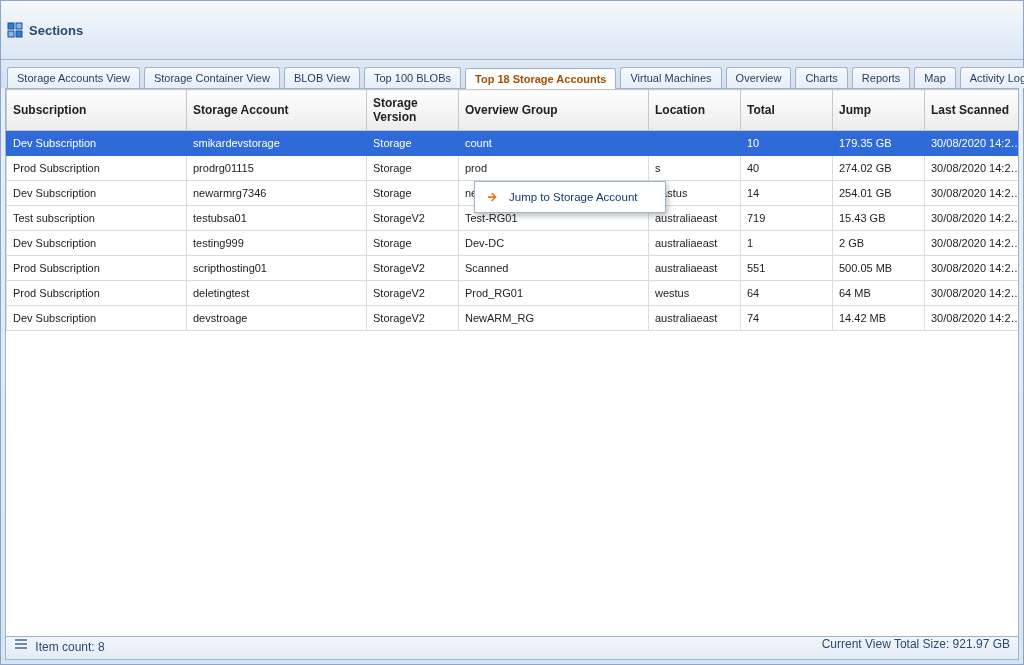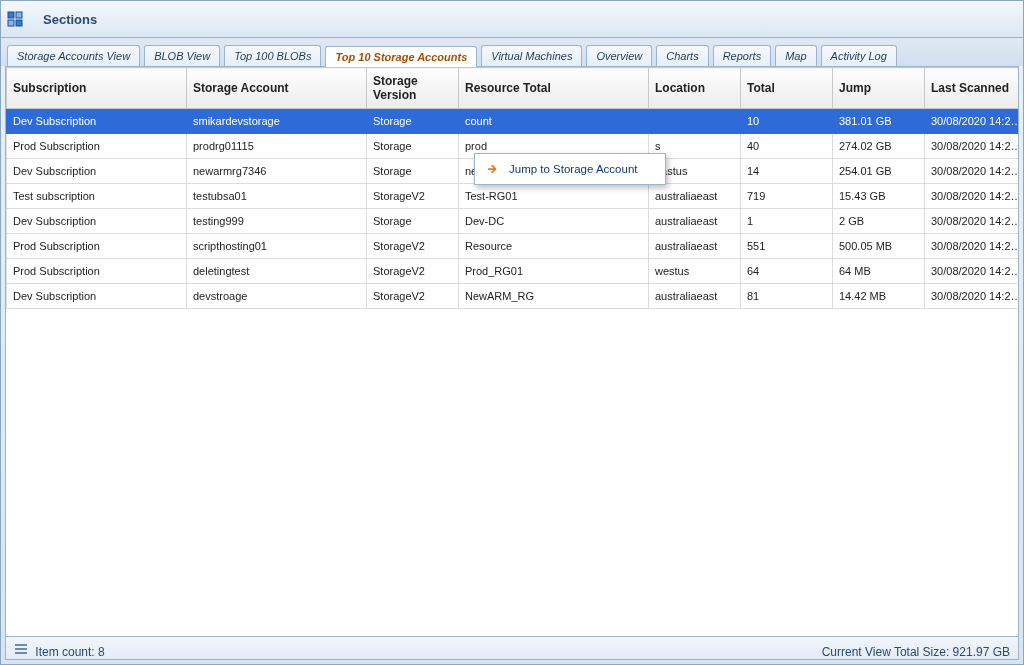--- a/index.html
+++ b/index.html
@@ -4,7 +4,7 @@
 <style>
   html,body{margin:0;padding:0;height:100%;font-family:"Segoe UI",Tahoma,Verdana,sans-serif;font-size:12px;color:#222;background:#e1e8f2;}
   .window{width:1024px;height:665px;box-sizing:border-box;border:1px solid #8aa6c4;background:linear-gradient(#eaf0f8,#d9e4f1);display:flex;flex-direction:column;}
-  .titlebar{height:26px;display:flex;align-items:center;gap:20px;padding:5px 6px;background:linear-gradient(#f5f8fc,#dbe7f4);border-bottom:1px solid #9cb4ce;}
+  .titlebar{height:26px;display:flex;align-items:center;gap:6px;padding:16px 6px;background:linear-gradient(#f5f8fc,#dbe7f4);border-bottom:1px solid #9cb4ce;}
   .titlebar .appicon{width:16px;height:16px;display:inline-block;}
   .titlebar .title{font-weight:bold;font-size:13px;color:#2b4a70;}
   .tabs{height:24px;display:flex;align-items:flex-end;gap:4px;padding:4px 6px 0 6px;background:linear-gradient(#dfe9f5,#d2dfef);font-style:italic;}

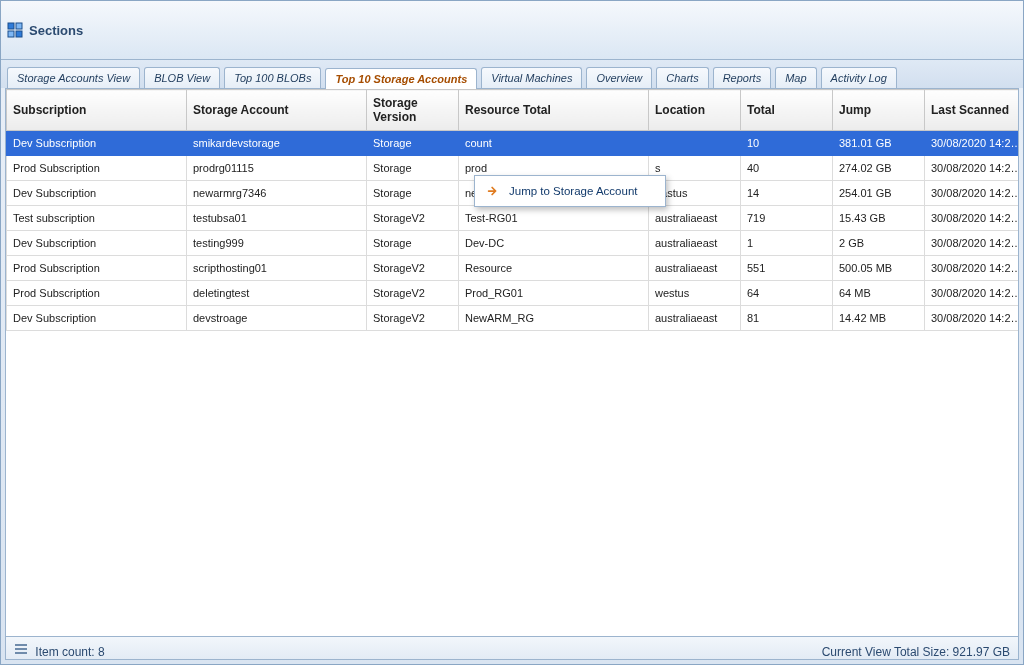--- a/index.html
+++ b/index.html
@@ -7,7 +7,7 @@
   .titlebar{height:26px;display:flex;align-items:center;gap:6px;padding:16px 6px;background:linear-gradient(#f5f8fc,#dbe7f4);border-bottom:1px solid #9cb4ce;}
   .titlebar .appicon{width:16px;height:16px;display:inline-block;}
   .titlebar .title{font-weight:bold;font-size:13px;color:#2b4a70;}
-  .tabs{height:24px;display:flex;align-items:flex-end;gap:4px;padding:4px 6px 0 6px;background:linear-gradient(#dfe9f5,#d2dfef);font-style:italic;}
+  .tabs{height:24px;display:flex;align-items:flex-end;gap:4px;padding:4px 6px 0 6px;background:linear-gradient(#dfe9f5,#d2dfef);}
   .tab{padding:4px 9px;border:1px solid #9cb4ce;border-bottom:none;border-radius:3px 3px 0 0;background:linear-gradient(#f6f9fd,#e6eef7);color:#1f3b5c;font-size:11px;cursor:pointer;white-space:nowrap;}
   .tab.active{background:#fff;font-weight:bold;color:#a64d00;position:relative;top:1px;}
   .panel{flex:1;margin:0 4px 4px 4px;border:1px solid #9cb4ce;background:#fff;display:flex;flex-direction:column;overflow:hidden;gap:8px;}

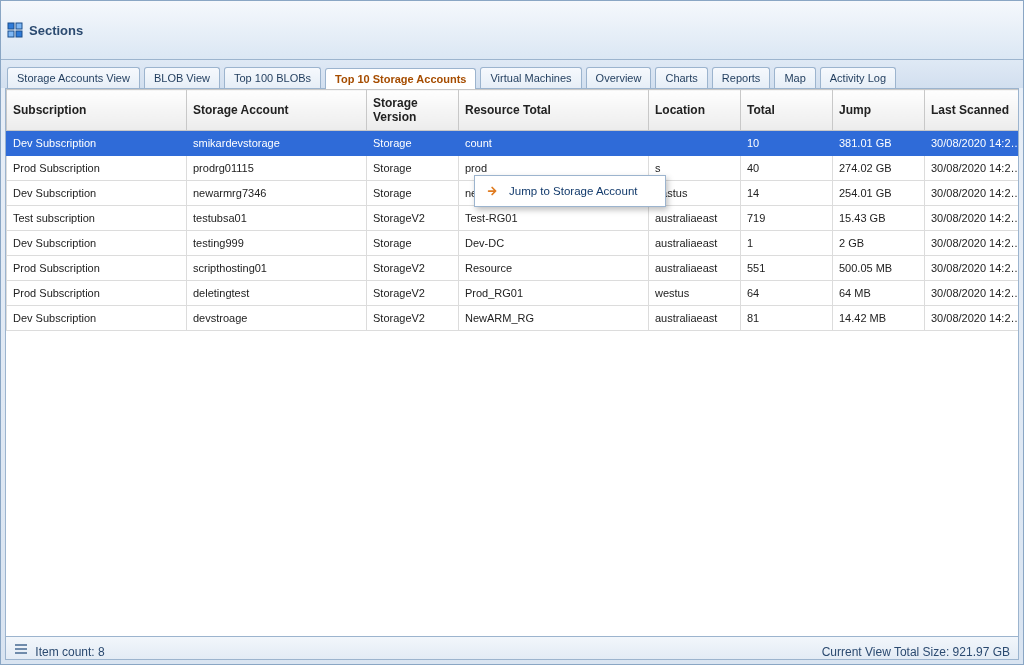--- a/index.html
+++ b/index.html
@@ -49,6 +49,7 @@
 
   <div class="tabs" id="tabs">
       <div class="tab">Storage Accounts View</div>
+      <div class="tab">Storage Container View</div>
       <div class="tab">BLOB View</div>
       <div class="tab">Top 100 BLOBs</div>
       <div class="tab active">Top 10 Storage Accounts</div>

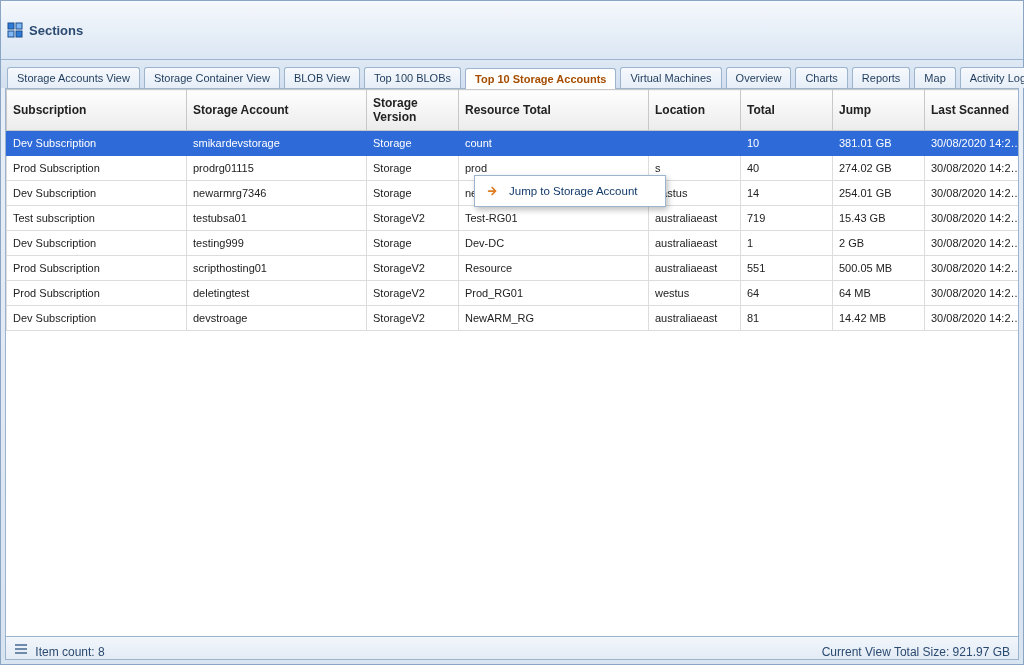--- a/index.html
+++ b/index.html
@@ -52,7 +52,7 @@
       <div class="tab">Storage Container View</div>
       <div class="tab">BLOB View</div>
       <div class="tab">Top 100 BLOBs</div>
-      <div class="tab active">Top 10 Storage Accounts</div>
+      <div class="tab active">Top 18 Storage Accounts</div>
       <div class="tab">Virtual Machines</div>
       <div class="tab">Overview</div>
       <div class="tab">Charts</div>

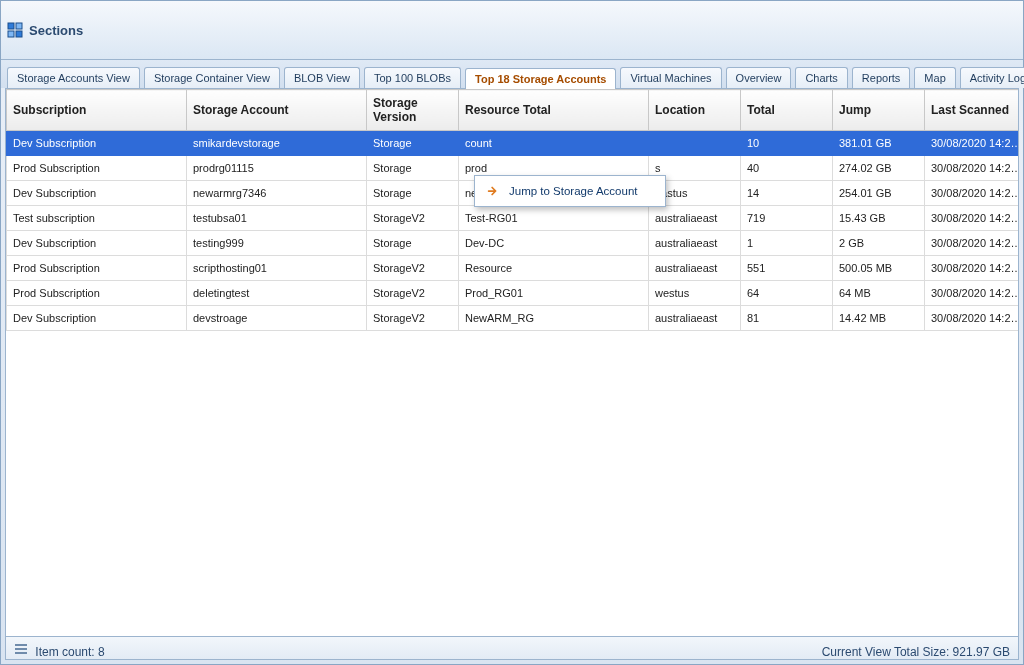--- a/index.html
+++ b/index.html
@@ -79,7 +79,7 @@
             <th>Subscription</th>
             <th>Storage Account</th>
             <th>Storage Version</th>
-            <th>Resource Total</th>
+            <th>Overview Group</th>
             <th>Location</th>
             <th>Total</th>
             <th>Jump</th>

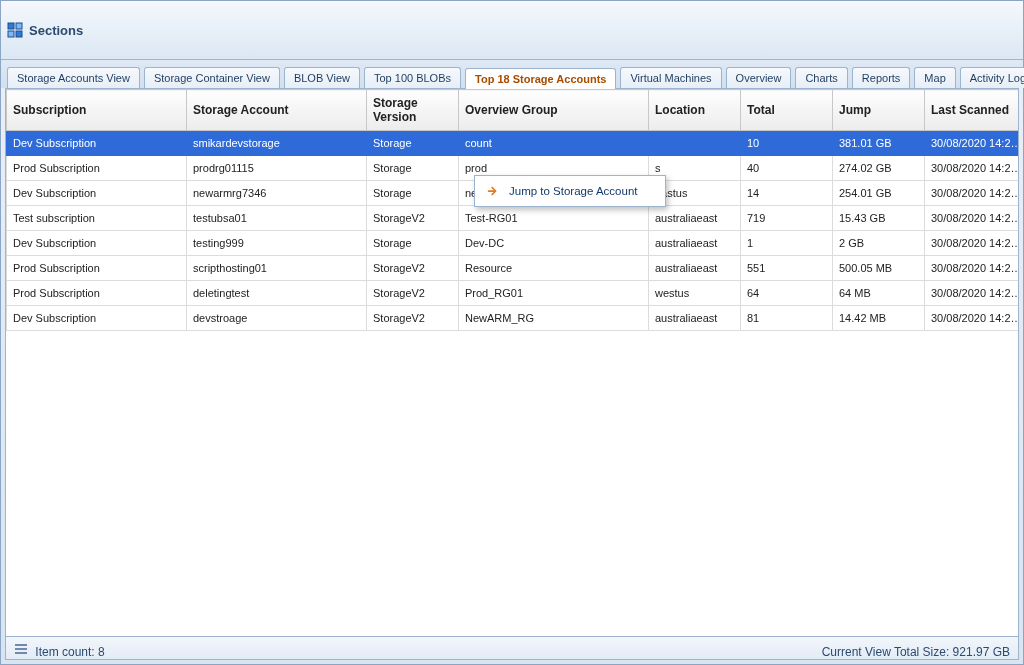--- a/index.html
+++ b/index.html
@@ -94,7 +94,7 @@
               <td>count</td>
               <td></td>
               <td>10</td>
-              <td>381.01 GB</td>
+              <td>179.35 GB</td>
               <td>30/08/2020 14:27:05</td>
             </tr>
             <tr>

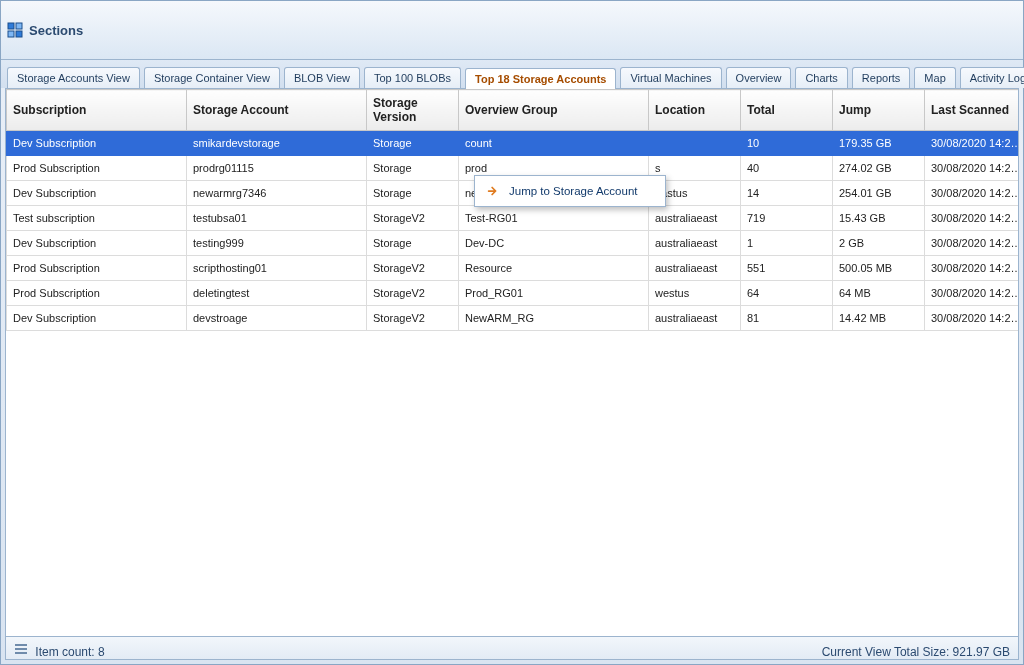--- a/index.html
+++ b/index.html
@@ -18,7 +18,7 @@
   .grid-area{flex:1;overflow:auto;position:relative;}
   .statusbar{height:22px;border-top:1px solid #9cb4ce;background:linear-gradient(#f2f6fb,#e3ebf5);display:flex;align-items:flex-end;justify-content:space-between;padding:0 8px;font-size:12px;color:#2b4a70;margin-top:28px;}
   .statusbar .sicon{width:14px;height:14px;display:inline-block;margin-right:4px;}
-  .context-menu{position:absolute;left:468px;top:86px;width:190px;background:#fff;border:1px solid #9cb4ce;box-shadow:2px 3px 6px rgba(0,0,0,.25);padding:4px 0;z-index:10;}
+  .context-menu{position:absolute;left:468px;top:92px;width:190px;background:#fff;border:1px solid #9cb4ce;box-shadow:2px 3px 6px rgba(0,0,0,.25);padding:4px 0;z-index:10;}
   .context-menu .item{display:flex;align-items:center;gap:8px;padding:3px 10px;font-size:11.5px;color:#123a6b;cursor:pointer;}
   .context-menu .micon{width:16px;height:16px;display:inline-flex;align-items:center;justify-content:center;}
   .col-sub{width:180px;}

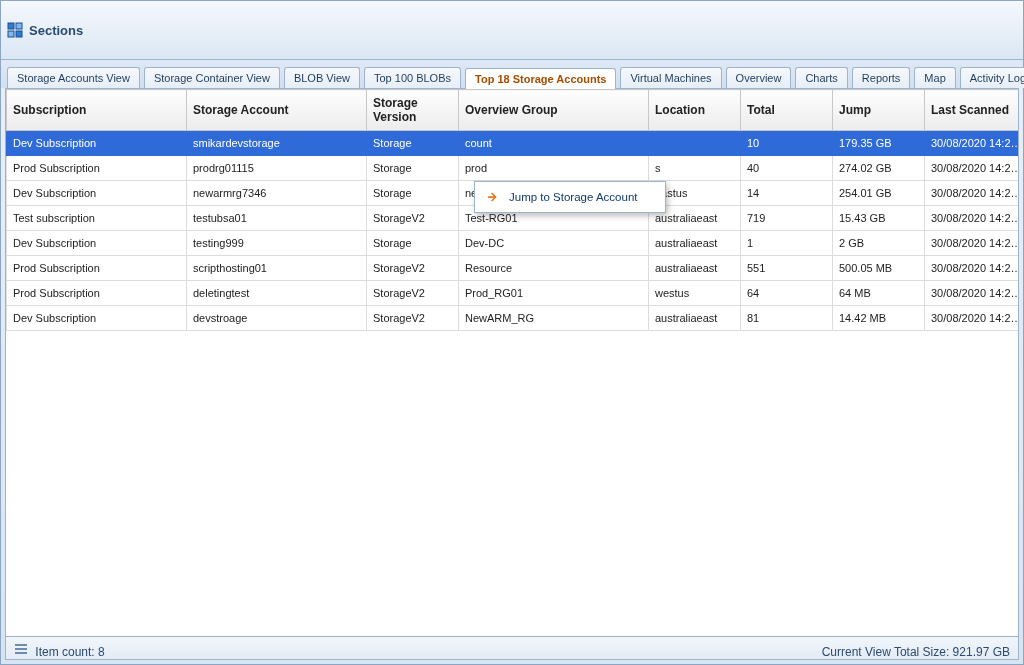--- a/index.html
+++ b/index.html
@@ -141,7 +141,7 @@
               <td>Prod Subscription</td>
               <td>scripthosting01</td>
               <td>StorageV2</td>
-              <td>Resource</td>
+              <td>Scanned</td>
               <td>australiaeast</td>
               <td>551</td>
               <td>500.05 MB</td>

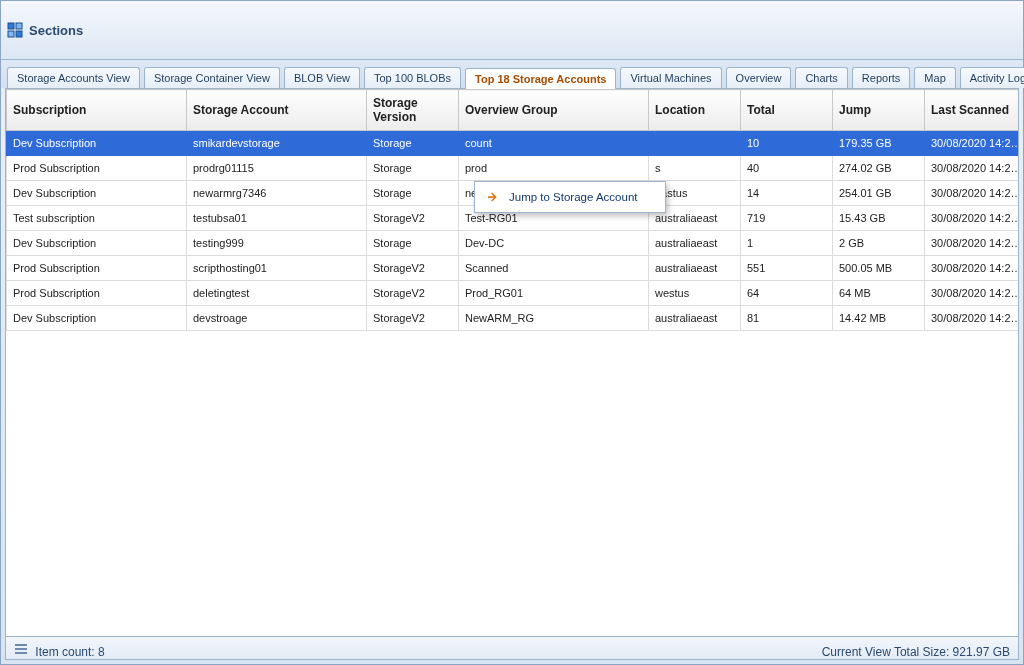--- a/index.html
+++ b/index.html
@@ -163,7 +163,7 @@
               <td>StorageV2</td>
               <td>NewARM_RG</td>
               <td>australiaeast</td>
-              <td>81</td>
+              <td>74</td>
               <td>14.42 MB</td>
               <td>30/08/2020 14:27:37</td>
             </tr>

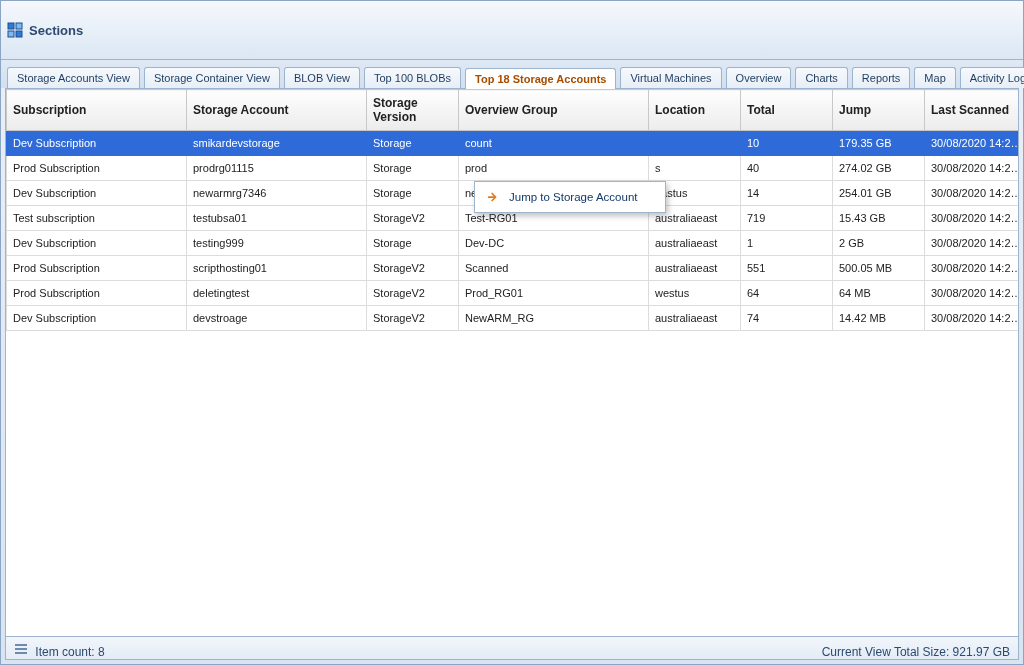--- a/index.html
+++ b/index.html
@@ -16,7 +16,7 @@
   tbody td{border:1px solid #dcdcdc;padding:3px 6px;font-size:11px;height:18px;white-space:nowrap;overflow:hidden;text-overflow:ellipsis;}
   tbody tr.selected td{background:#2f6bd8;color:#fff;border-color:#2f6bd8;}
   .grid-area{flex:1;overflow:auto;position:relative;}
-  .statusbar{height:22px;border-top:1px solid #9cb4ce;background:linear-gradient(#f2f6fb,#e3ebf5);display:flex;align-items:flex-end;justify-content:space-between;padding:0 8px;font-size:12px;color:#2b4a70;margin-top:28px;}
+  .statusbar{height:22px;border-top:1px solid #9cb4ce;background:linear-gradient(#f2f6fb,#e3ebf5);display:flex;align-items:flex-start;justify-content:space-between;padding:0 8px;font-size:12px;color:#2b4a70;margin-top:28px;}
   .statusbar .sicon{width:14px;height:14px;display:inline-block;margin-right:4px;}
   .context-menu{position:absolute;left:468px;top:92px;width:190px;background:#fff;border:1px solid #9cb4ce;box-shadow:2px 3px 6px rgba(0,0,0,.25);padding:4px 0;z-index:10;}
   .context-menu .item{display:flex;align-items:center;gap:8px;padding:3px 10px;font-size:11.5px;color:#123a6b;cursor:pointer;}

